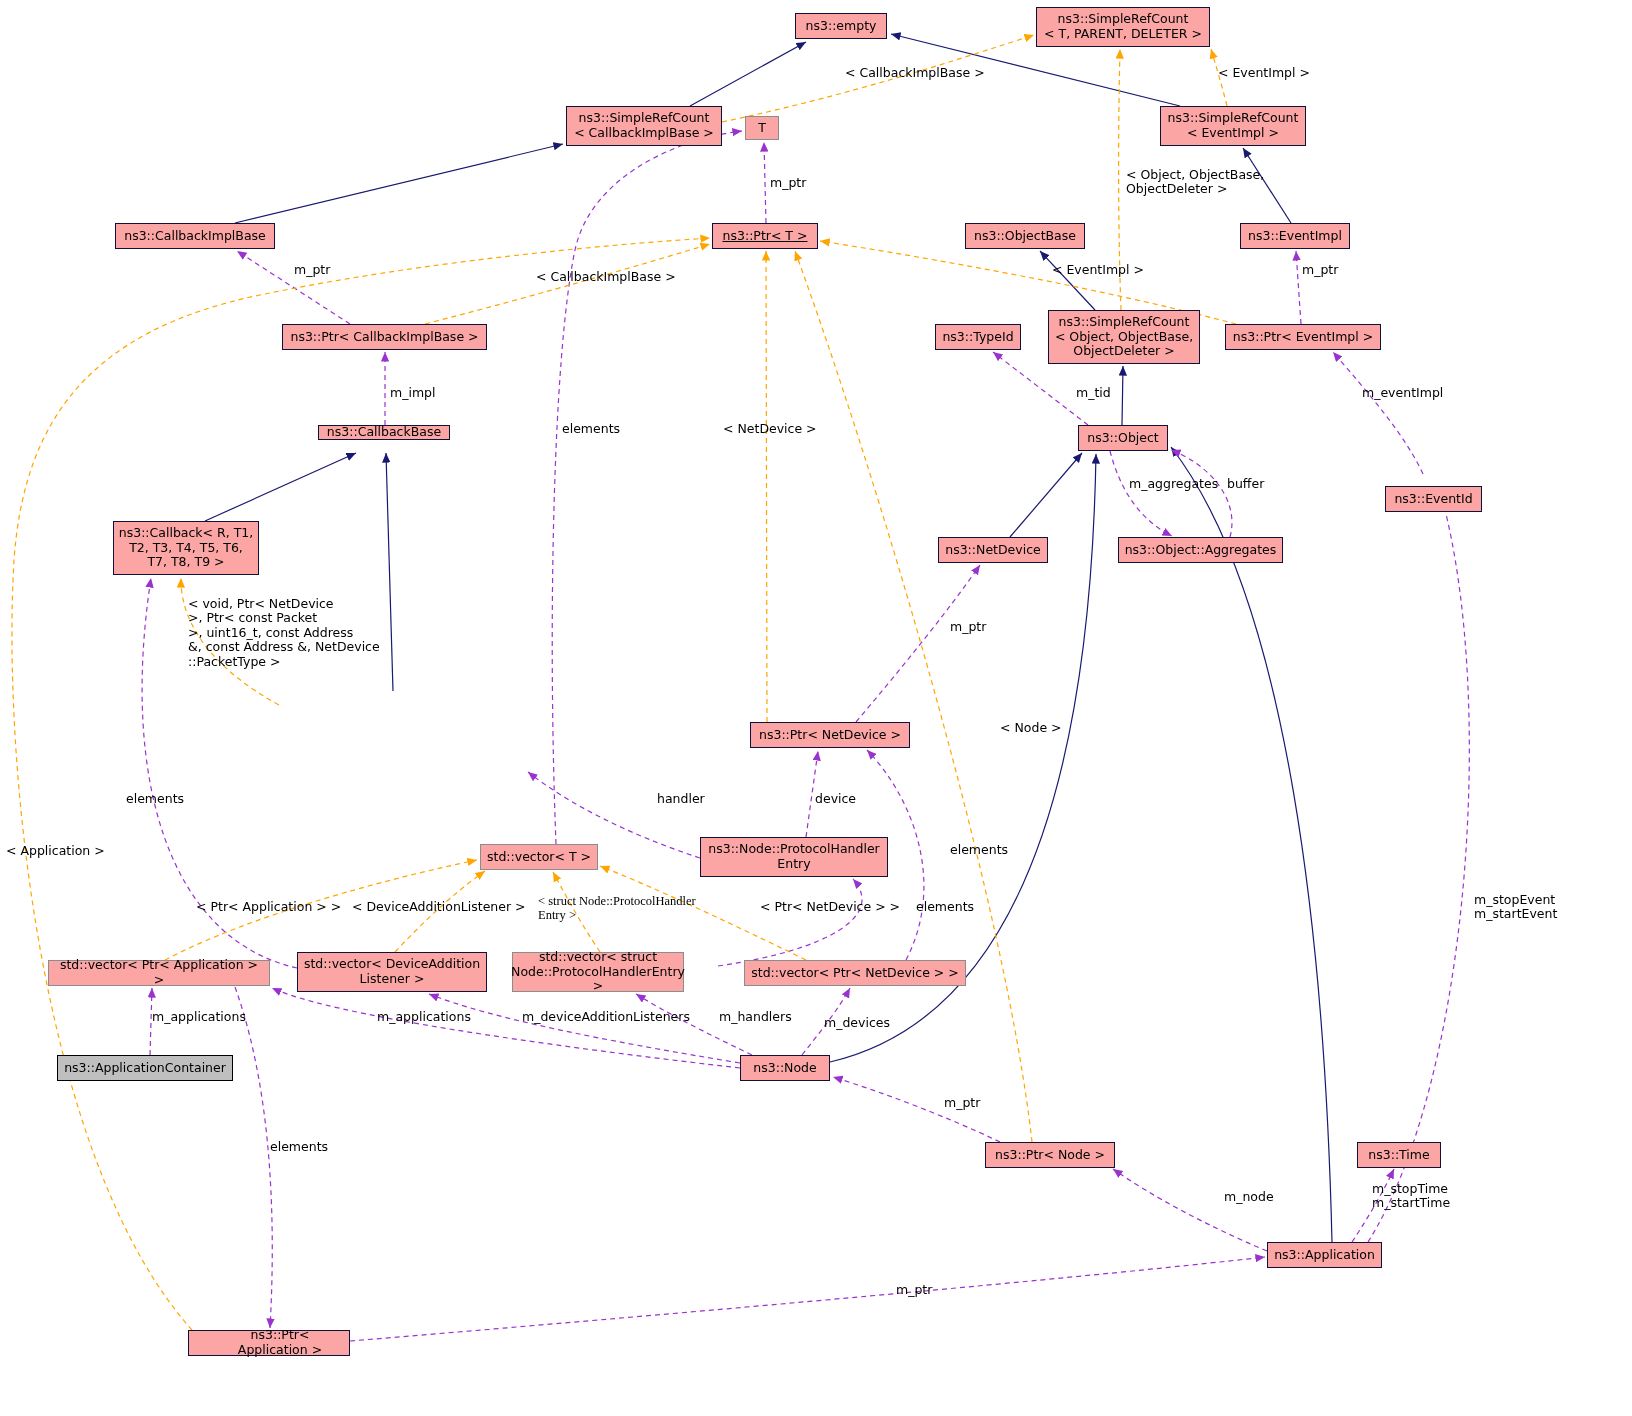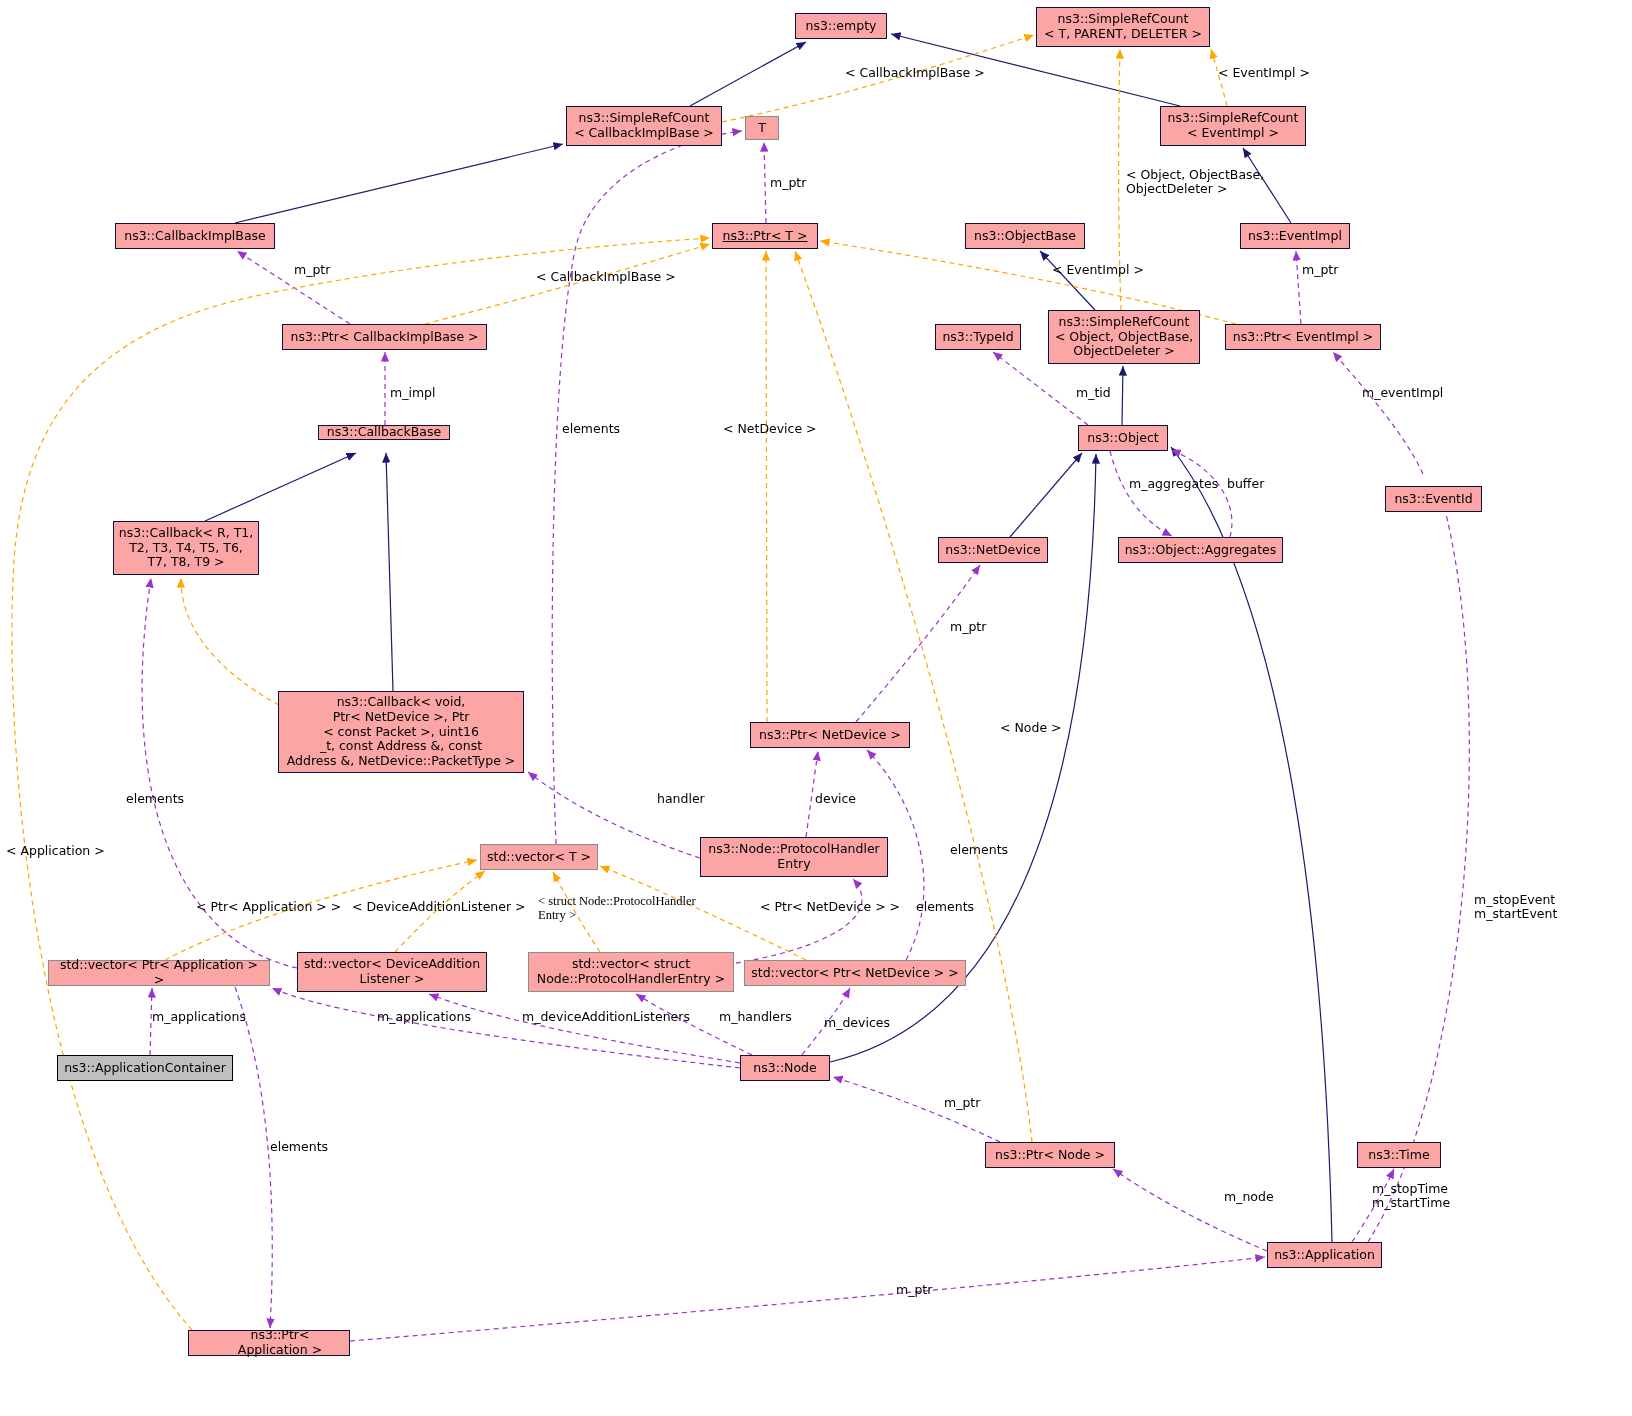--- a/index.html
+++ b/index.html
@@ -163,6 +163,11 @@
   <div class="elabel" style="left:723px;top:422px;">&lt; NetDevice &gt;</div>
   <div class="elabel" style="left:1129px;top:477px;">m_aggregates</div>
   <div class="elabel" style="left:1227px;top:477px;">buffer</div>
+  <div class="elabel" style="left:188px;top:597px;">&lt; void, Ptr&lt; NetDevice
+&gt;, Ptr&lt; const Packet
+&gt;, uint16_t, const Address
+&amp;, const Address &amp;, NetDevice
+::PacketType &gt;</div>
   <div class="elabel" style="left:950px;top:620px;">m_ptr</div>
   <div class="elabel" style="left:126px;top:792px;">elements</div>
   <div class="elabel" style="left:657px;top:792px;">handler</div>

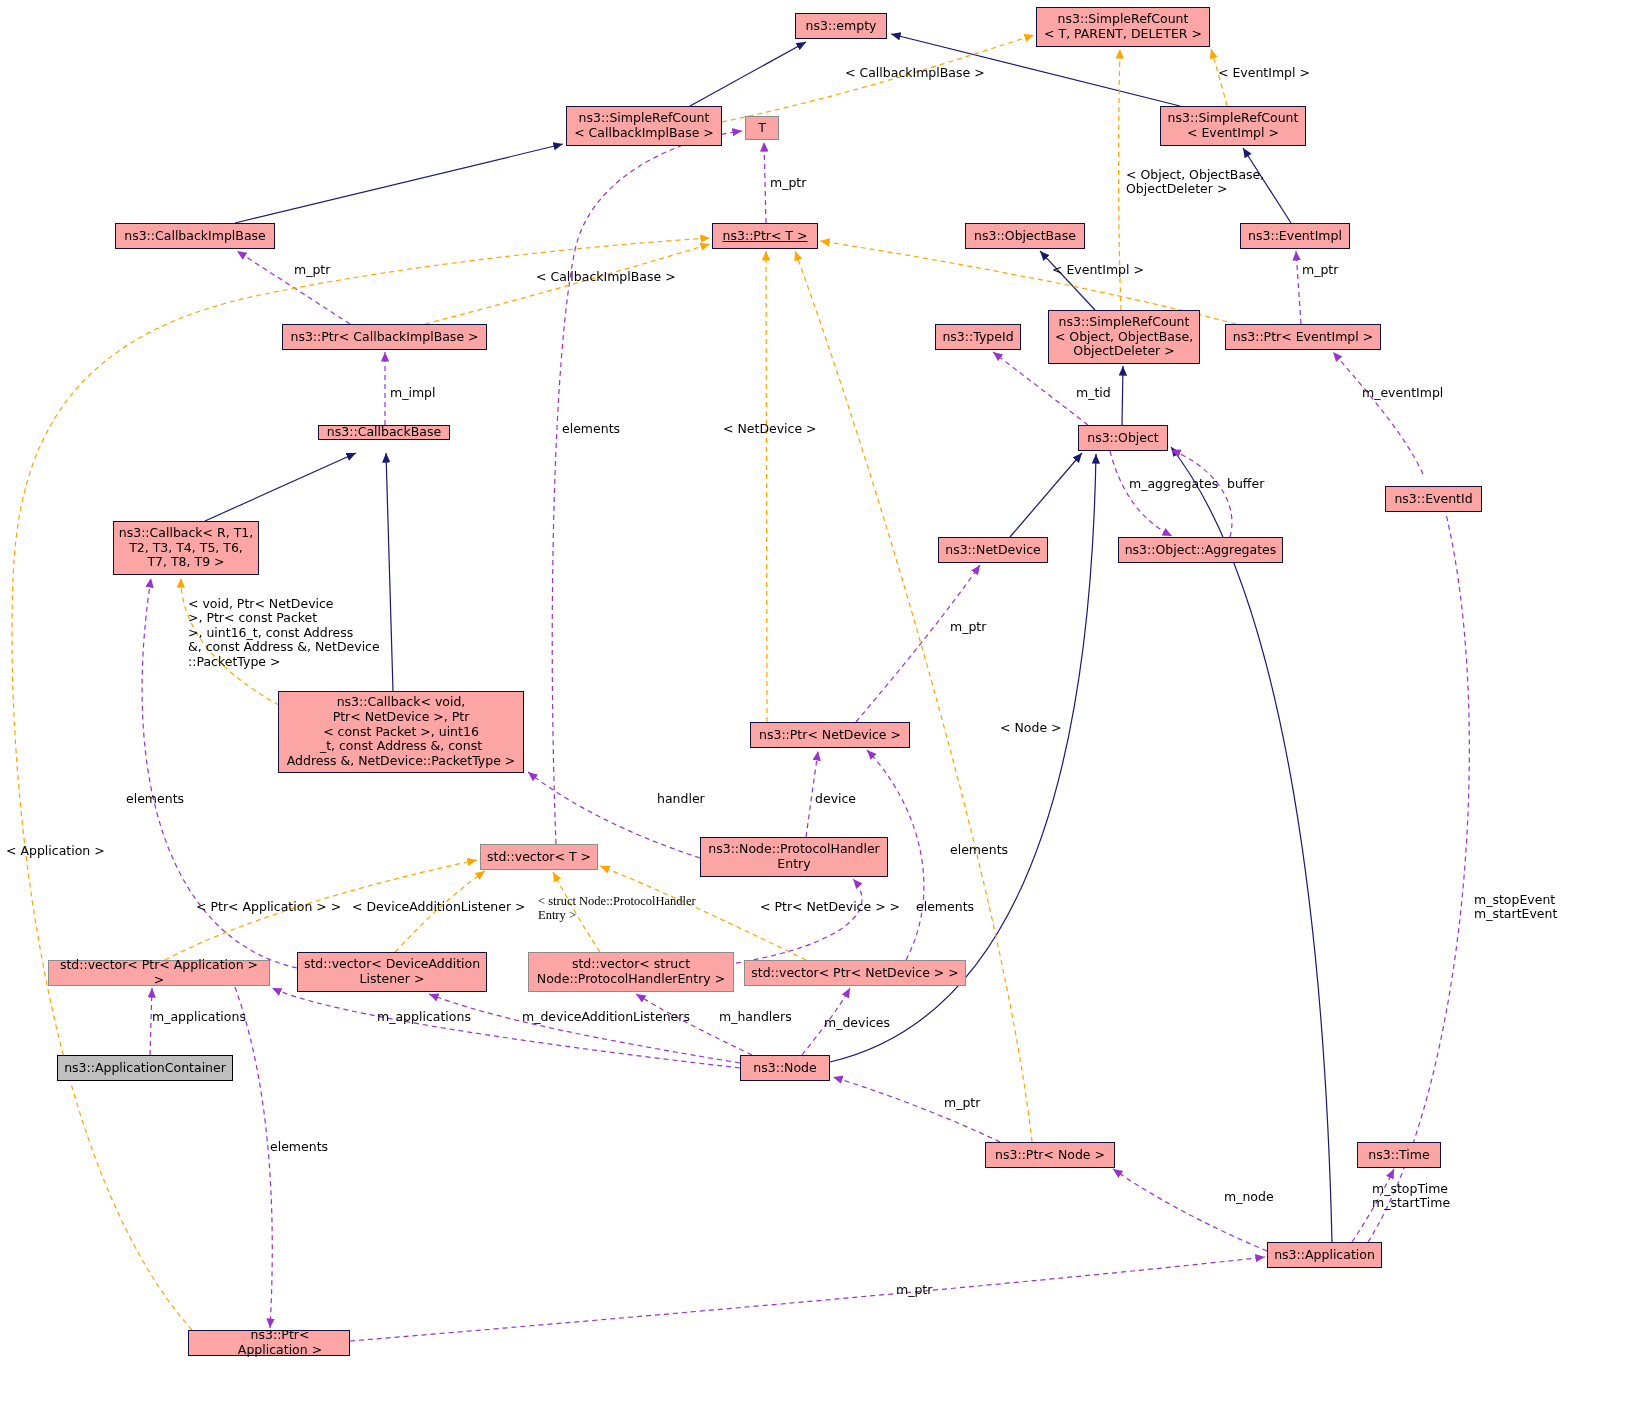--- a/index.html
+++ b/index.html
@@ -125,11 +125,6 @@
 T7, T8, T9 &gt;</div>
   <div class="node" style="left:938px;top:537px;width:110px;height:26px;">ns3::NetDevice</div>
   <div class="node" style="left:1118px;top:537px;width:165px;height:26px;">ns3::Object::Aggregates</div>
-  <div class="node" style="left:278px;top:691px;width:246px;height:82px;">ns3::Callback&lt; void,
-Ptr&lt; NetDevice &gt;, Ptr
-&lt; const Packet &gt;, uint16
-_t, const Address &amp;, const
-Address &amp;, NetDevice::PacketType &gt;</div>
   <div class="node" style="left:750px;top:722px;width:160px;height:26px;">ns3::Ptr&lt; NetDevice &gt;</div>
   <div class="node muted" style="left:480px;top:844px;width:118px;height:26px;">std::vector&lt; T &gt;</div>
   <div class="node" style="left:700px;top:837px;width:188px;height:40px;">ns3::Node::ProtocolHandler

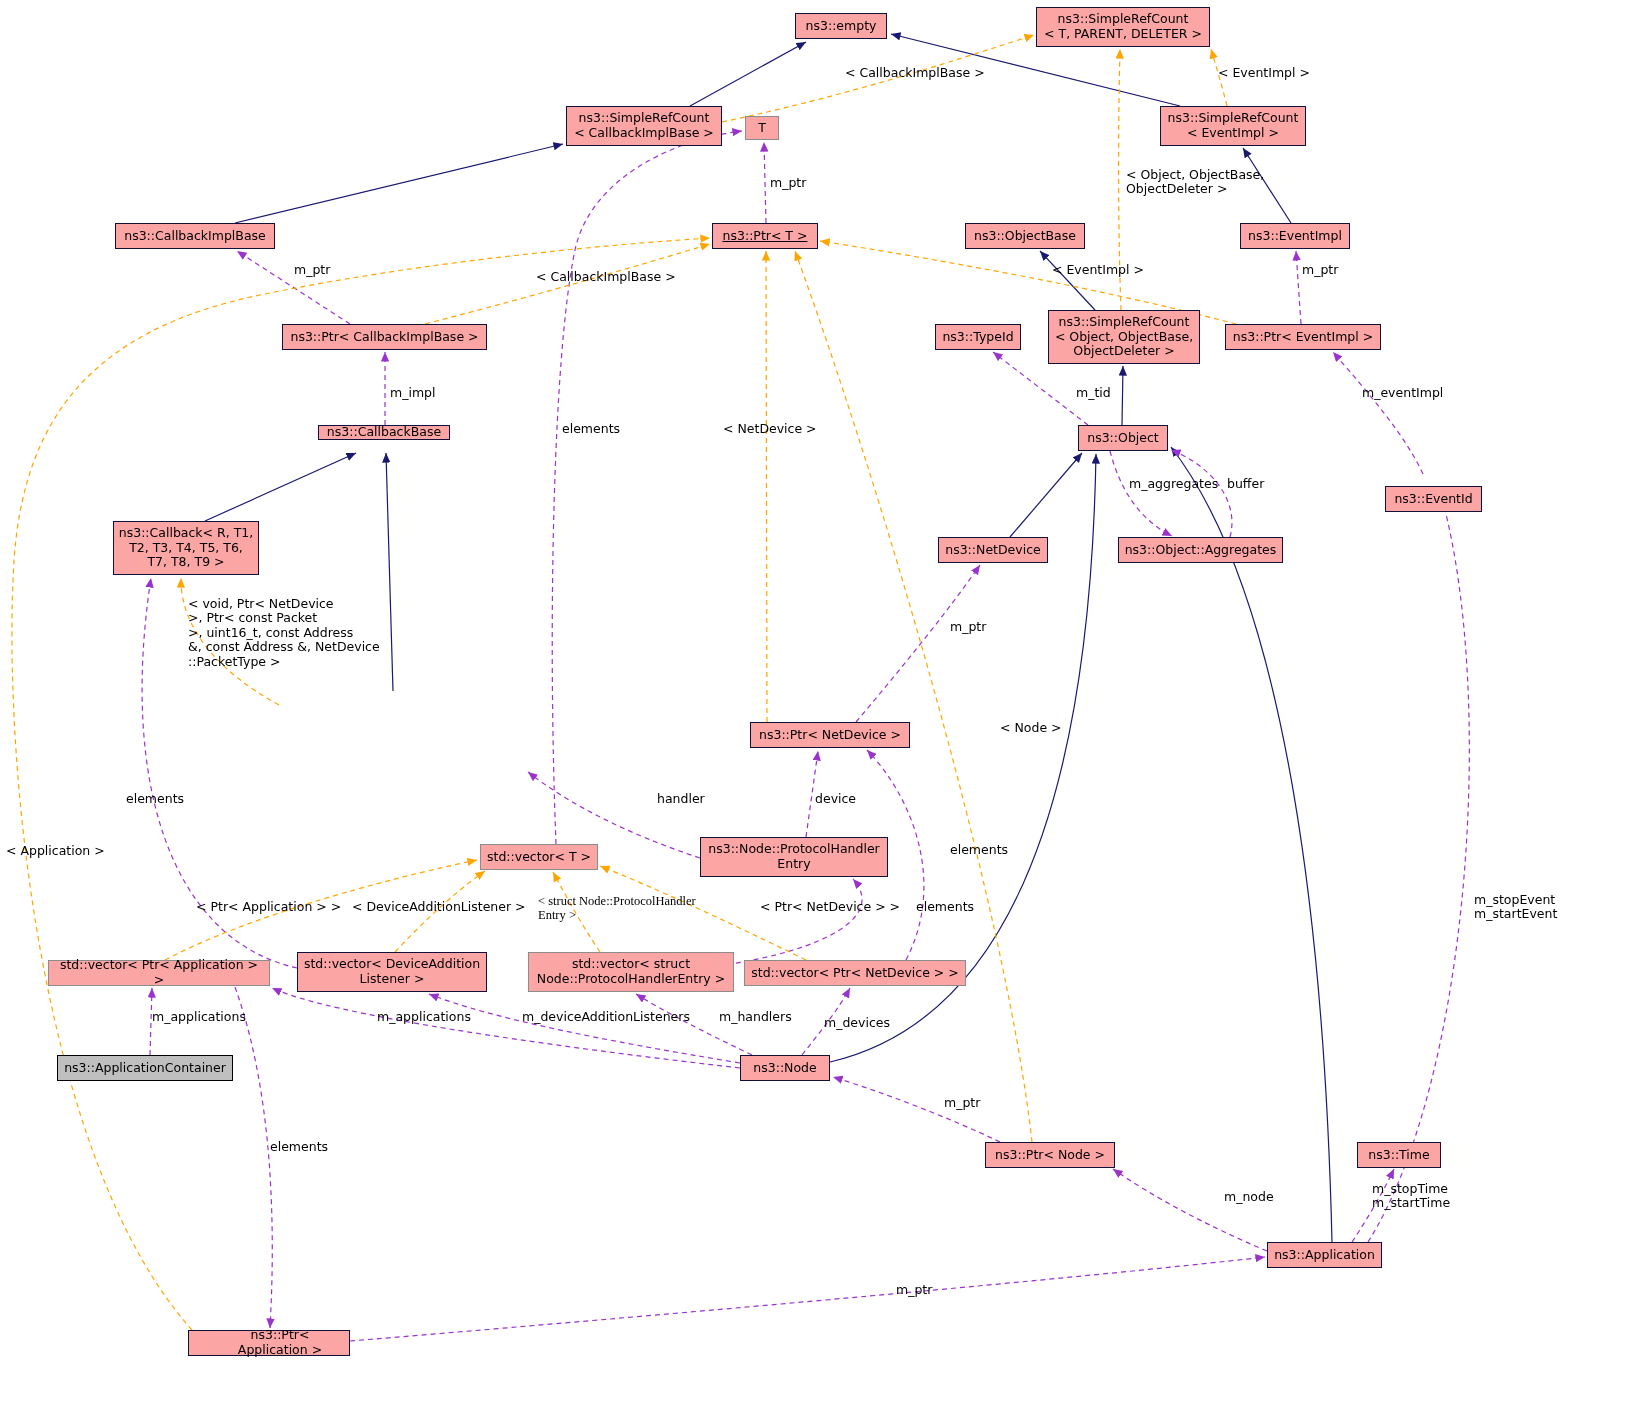--- a/index.html
+++ b/index.html
@@ -132,7 +132,7 @@
   <div class="node muted" style="left:48px;top:960px;width:222px;height:26px;">std::vector&lt; Ptr&lt; Application &gt; &gt;</div>
   <div class="node" style="left:297px;top:952px;width:190px;height:40px;">std::vector&lt; DeviceAddition
 Listener &gt;</div>
-  <div class="node muted" style="left:528px;top:952px;width:206px;height:40px;">std::vector&lt; struct
+  <div class="node muted" style="left:512px;top:952px;width:172px;height:40px;">std::vector&lt; struct
 Node::ProtocolHandlerEntry &gt;</div>
   <div class="node muted" style="left:744px;top:960px;width:222px;height:26px;">std::vector&lt; Ptr&lt; NetDevice &gt; &gt;</div>
   <div class="node hl" style="left:57px;top:1055px;width:176px;height:26px;">ns3::ApplicationContainer</div>

